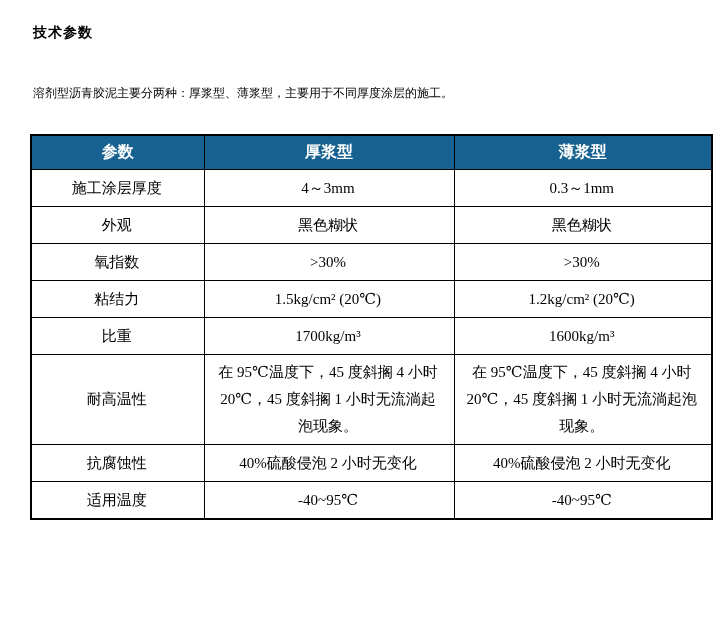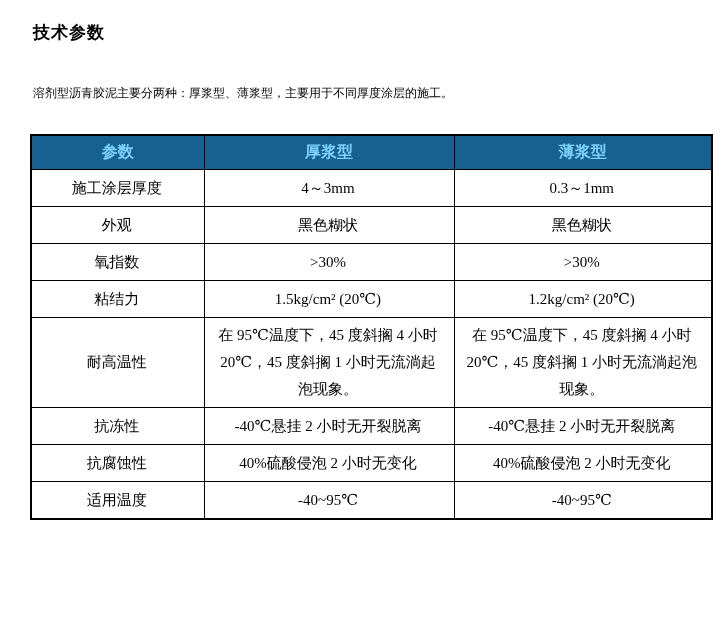--- a/index.html
+++ b/index.html
@@ -18,8 +18,8 @@
     height: 635px;
   }
   .page-title {
-    font-family: Liberation Sans, sans-serif;
-    font-size: 17px;
+    font-family: Liberation Serif, serif;
+    font-size: 14px;
     font-weight: bold;
     line-height: 28px;
     margin: 19px 0 0 33px;

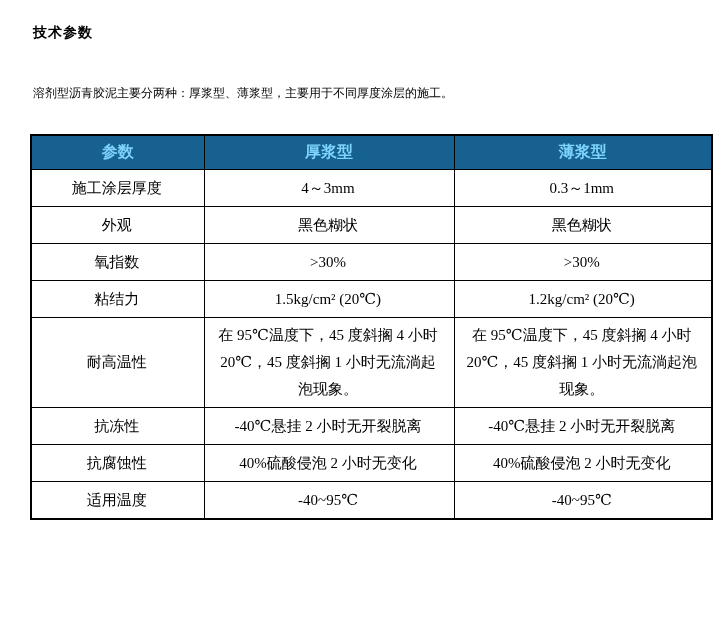--- a/index.html
+++ b/index.html
@@ -42,7 +42,7 @@
   table.params col.c3 { width: 258px; }
   table.params th {
     background: #16618F;
-    color: #7dd3fc;
+    color: #ffffff;
     font-size: 16px;
     font-weight: bold;
     text-align: center;

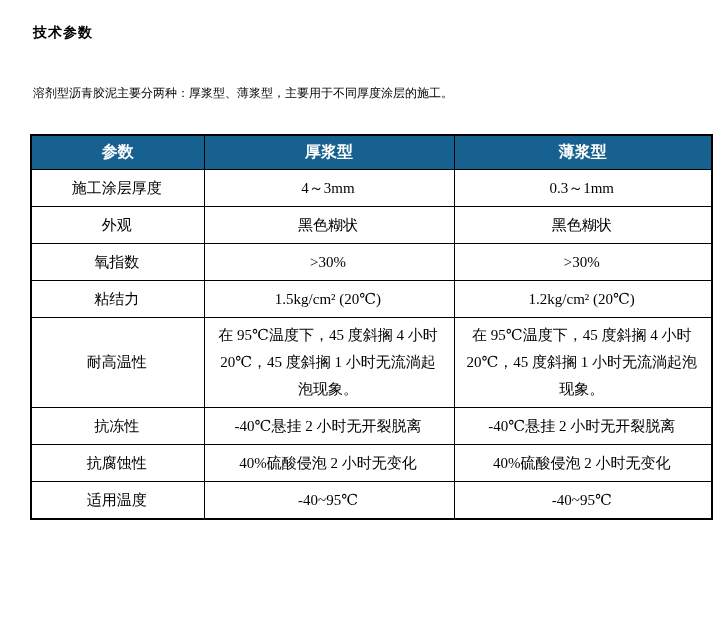--- a/index.html
+++ b/index.html
@@ -105,6 +105,11 @@
           <td>1.2kg/cm² (20℃)</td>
         </tr>
         <tr>
+          <td>比重</td>
+          <td>1700kg/m³</td>
+          <td>1600kg/m³</td>
+        </tr>
+        <tr>
           <td>耐高温性</td>
           <td>在 95℃温度下，45 度斜搁 4 小时 20℃，45 度斜搁 1 小时无流淌起泡现象。</td>
           <td>在 95℃温度下，45 度斜搁 4 小时 20℃，45 度斜搁 1 小时无流淌起泡现象。</td>

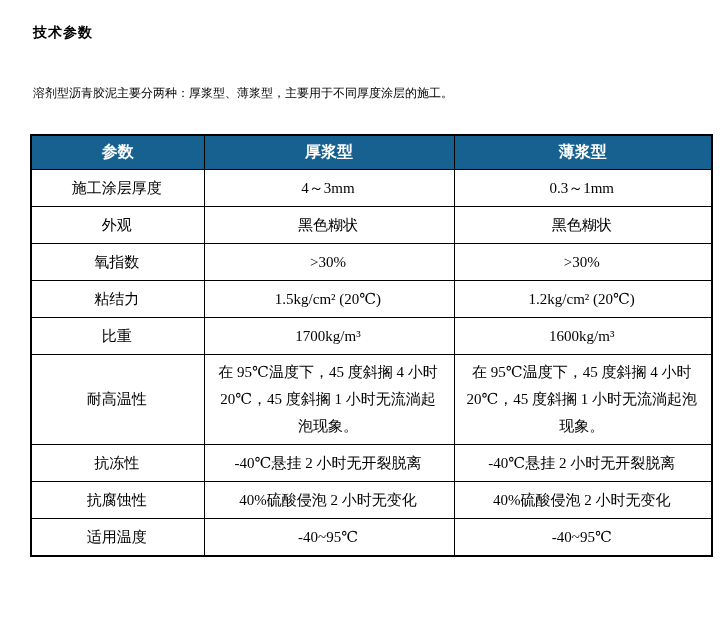--- a/index.html
+++ b/index.html
@@ -115,11 +115,6 @@
           <td>在 95℃温度下，45 度斜搁 4 小时 20℃，45 度斜搁 1 小时无流淌起泡现象。</td>
         </tr>
         <tr>
-          <td>抗冻性</td>
-          <td>-40℃悬挂 2 小时无开裂脱离</td>
-          <td>-40℃悬挂 2 小时无开裂脱离</td>
-        </tr>
-        <tr>
           <td>抗腐蚀性</td>
           <td>40%硫酸侵泡 2 小时无变化</td>
           <td>40%硫酸侵泡 2 小时无变化</td>

